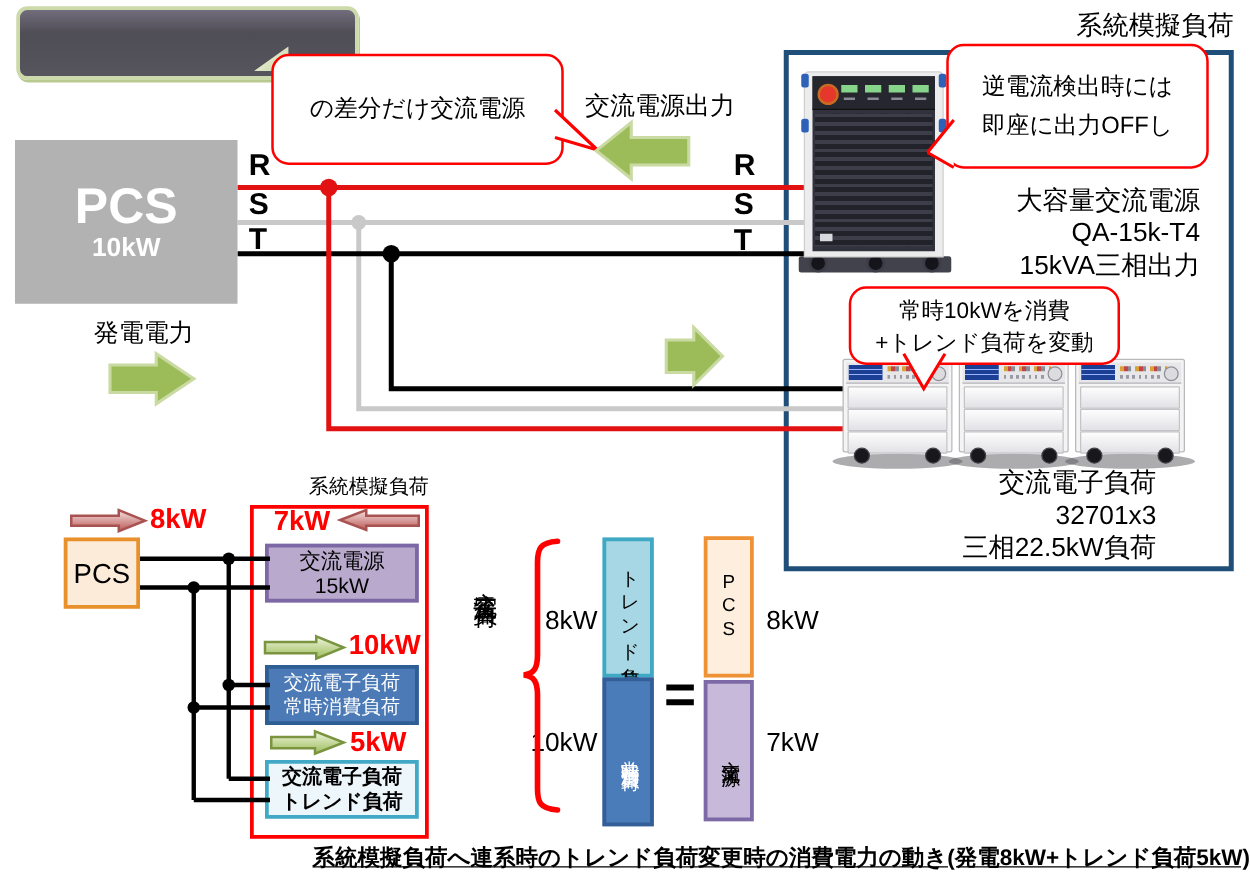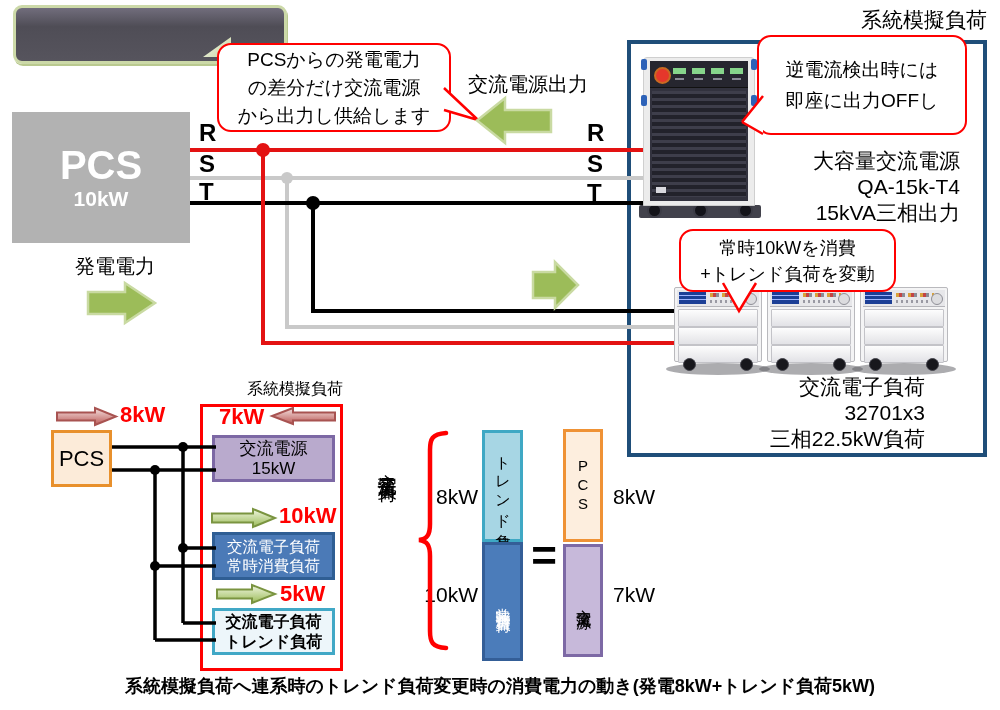--- a/index.html
+++ b/index.html
@@ -117,7 +117,6 @@
   <div class="abs lbl z5" style="left:75px;top:253px;font-size:20px;">発電電力</div>
 
   <div class="abs bubble b1 z5">
-    <div>PCSからの発電電力</div>
     <div>の差分だけ交流電源</div>
     <div>から出力し供給します</div>
   </div>

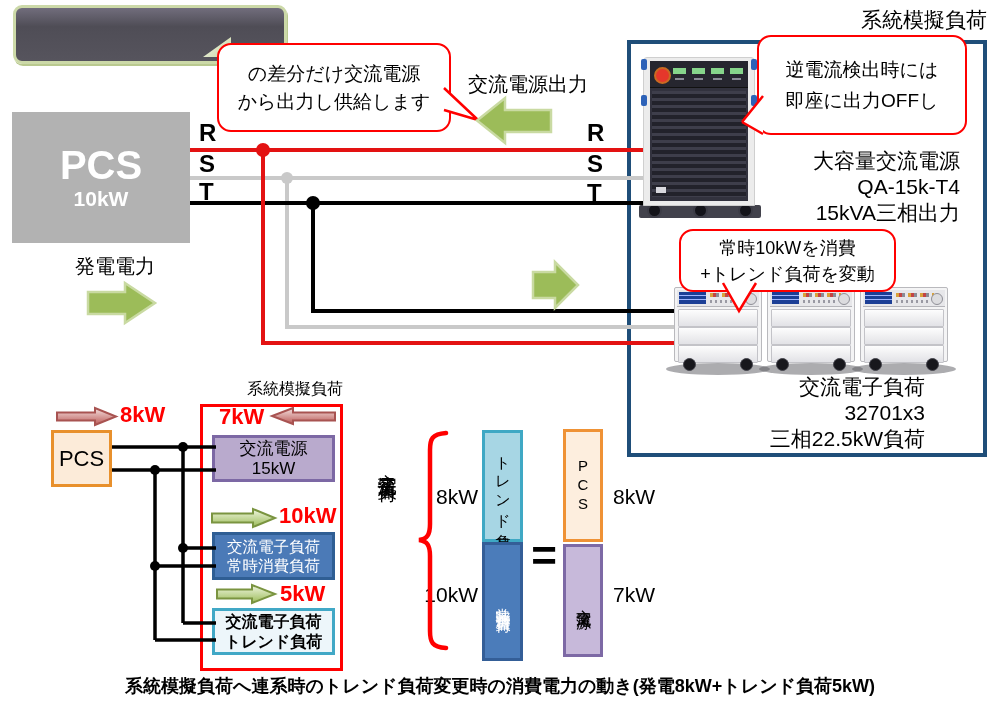--- a/index.html
+++ b/index.html
@@ -118,7 +118,6 @@
 
   <div class="abs bubble b1 z5">
     <div>の差分だけ交流電源</div>
-    <div>から出力し供給します</div>
   </div>
   <div class="abs bubble b2 z5">
     <div>逆電流検出時には</div>

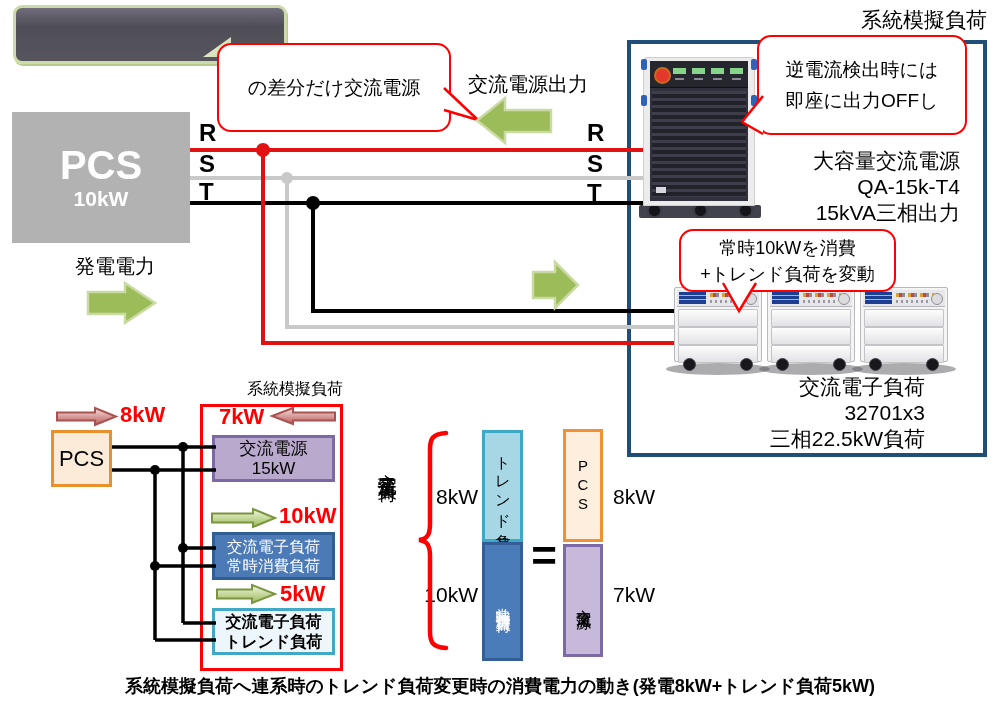--- a/index.html
+++ b/index.html
@@ -75,7 +75,7 @@
   .bar-rb{left:563px;top:544px;width:40px;height:113px;background:#c7b9da;border:3px solid #7d69a5;font-size:15px;}
   .eq{left:527px;top:531px;width:34px;text-align:center;font-size:44px;font-weight:bold;}
   .bval{font-size:21px;white-space:nowrap;}
-  .caption{left:0;top:674px;width:1000px;text-align:center;font-size:18px;font-weight:bold;}
+  .caption{left:0;top:674px;width:1000px;text-align:right;font-size:18px;font-weight:bold;text-decoration:underline;}
 </style>
 </head>
 <body>

